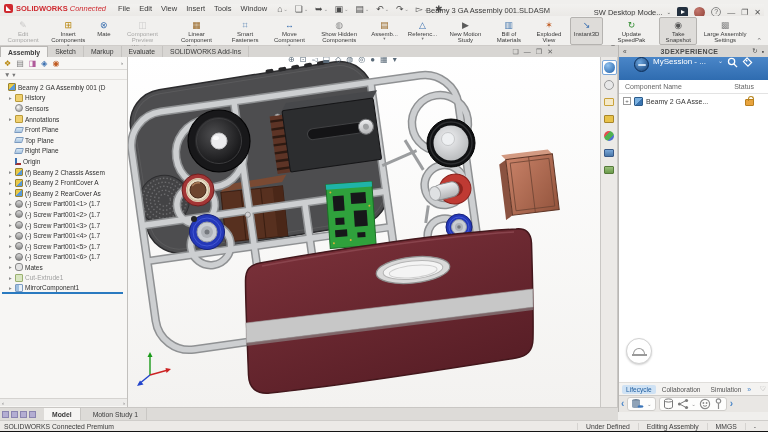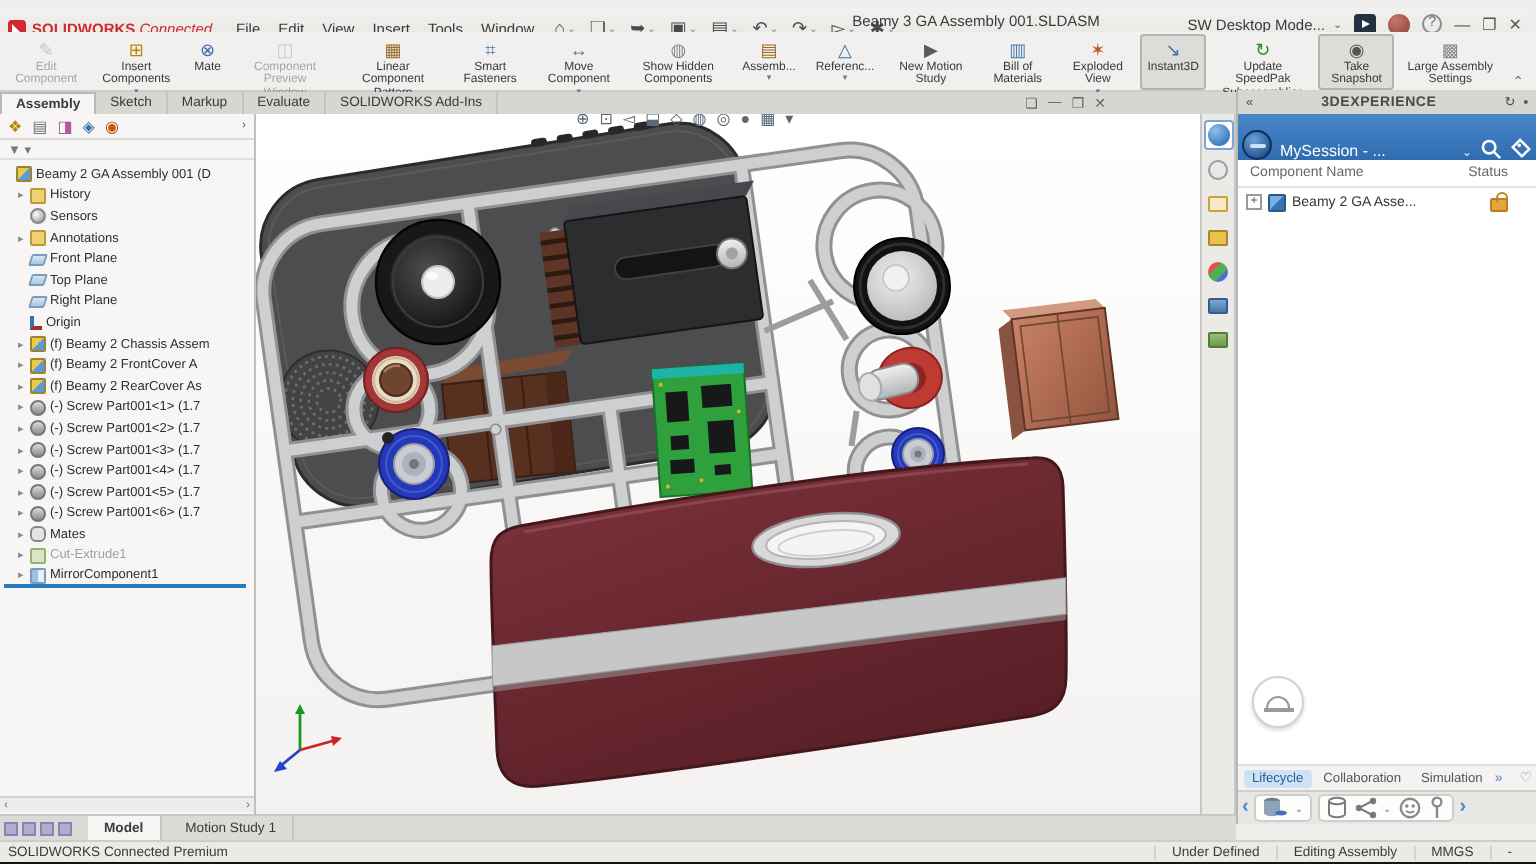--- a/index.html
+++ b/index.html
@@ -8,7 +8,7 @@
   #app{position:relative;width:768px;height:432px;background:#f0efed;overflow:hidden}
 
   
-  #titlebar{position:absolute;left:0;top:4px;width:764px;height:16px;background:linear-gradient(#f2f1ef,#e9e7e4);display:flex;align-items:flex-end;font-size:7.5px;border-bottom:1px solid #d8d6d3}
+  #titlebar{position:absolute;left:0;top:4px;width:764px;height:16px;background:linear-gradient(#f2f1ef,#e9e7e4);display:flex;align-items:flex-start;font-size:7.5px;border-bottom:1px solid #d8d6d3}
   .logo-mark{width:9px;height:9px;background:#cf2a30;border-radius:2px;margin:0 3px 0 4px;position:relative;flex:none}
   .logo-mark::after{content:"";position:absolute;left:2px;top:2px;border-left:5px solid #fff;border-top:5px solid transparent}
   .brand{color:#cf2a30;white-space:nowrap}

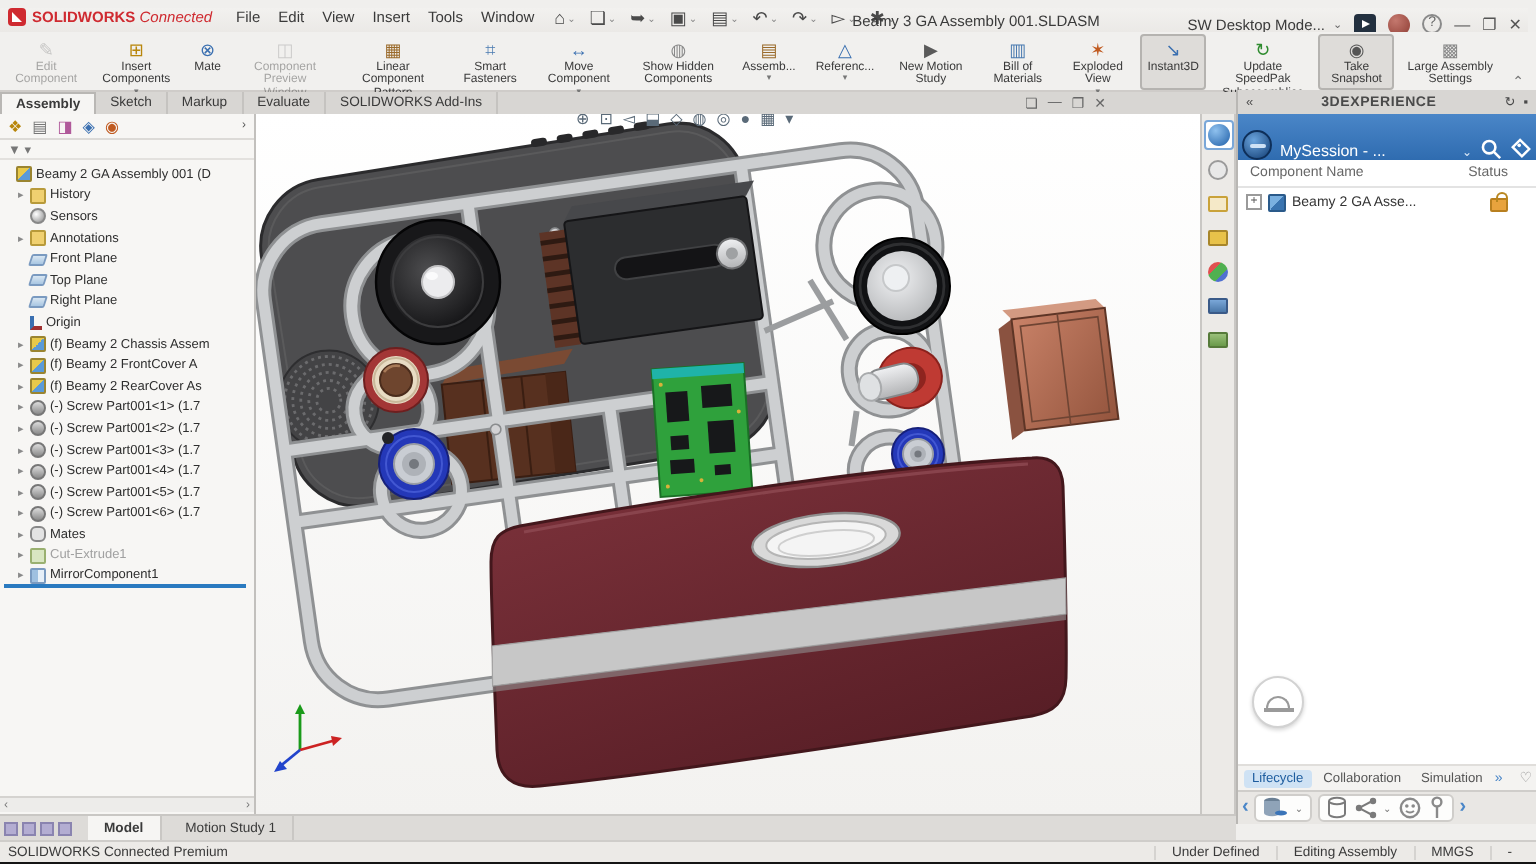--- a/index.html
+++ b/index.html
@@ -113,7 +113,7 @@
   #rpanel{position:absolute;left:618px;top:45px;width:150px;height:367px;background:#fff;border-left:1px solid #b9b7b4}
   #rp-header{height:12px;background:#d8d6d3;display:flex;align-items:center;padding:0 4px;font-size:6.5px;color:#4a4a4a}
   #rp-header .title{flex:1;text-align:center;font-weight:bold;font-size:7px;letter-spacing:.3px}
-  #rp-session{height:23px;background:linear-gradient(#4a86c8,#2f6cb0);display:flex;align-items:flex-end;padding:0 2px;gap:4px}
+  #rp-session{height:23px;background:linear-gradient(#4a86c8,#2f6cb0);display:flex;align-items:flex-start;padding:0 15px;gap:4px}
   .compass{width:15px;height:15px;border-radius:50%;background:radial-gradient(circle at 38% 32%,#6aa4dd,#123d73);border:1px solid #0e2f59;position:relative;flex:none}
   .compass::after{content:"";position:absolute;left:3px;top:6px;width:8px;height:2px;background:#cfe2f5;border-radius:1px}
   #rp-session .sess-label{color:#fff;font-size:8px;white-space:nowrap;overflow:hidden;flex:1}

